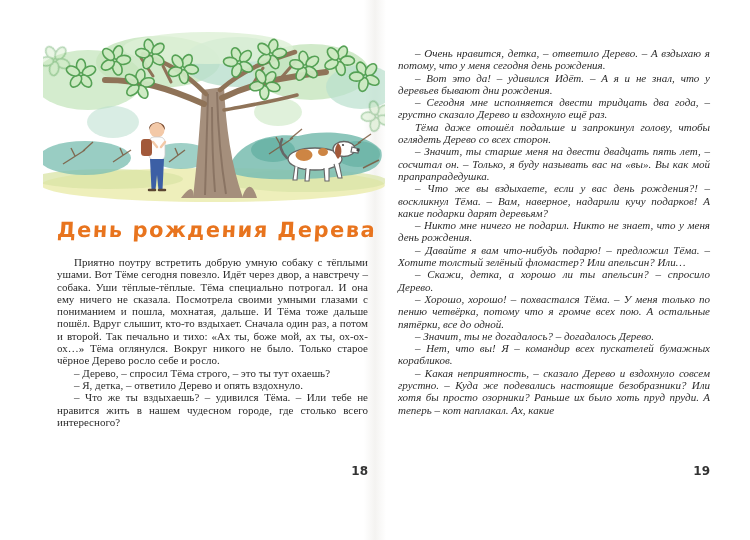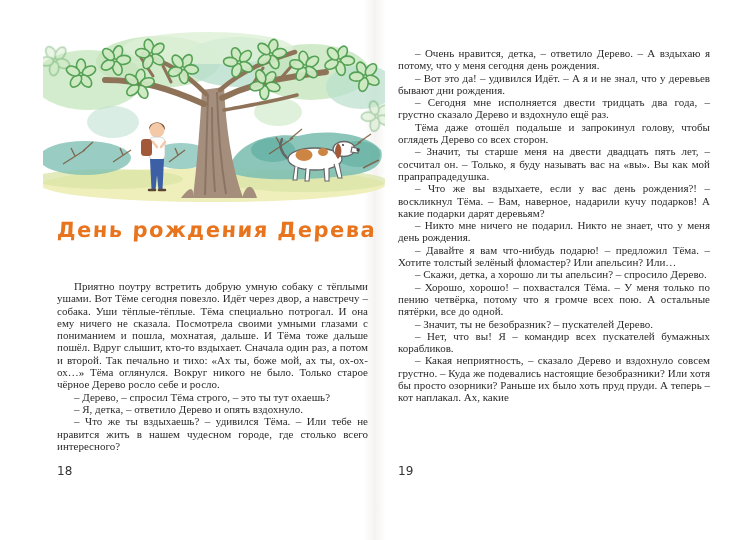--- a/index.html
+++ b/index.html
@@ -41,7 +41,7 @@
     line-height:12.3px;
   }
   .page-left .text-block{top:256px;}
-  .page-right .text-block{top:47px;}
+  .page-right .text-block{top:47px;font-style:italic;}
   .text-block p{
     margin:0;
     text-indent:17px;

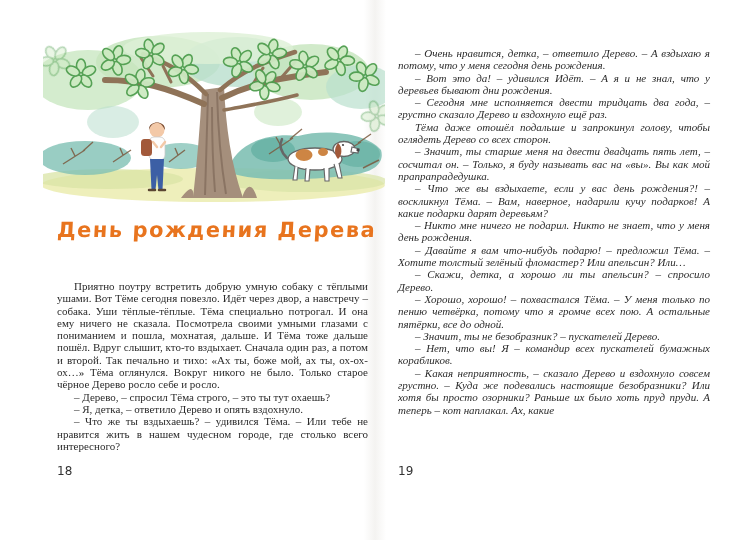--- a/index.html
+++ b/index.html
@@ -175,7 +175,7 @@
 
     <div class="chapter-title" style="color: rgb(232, 116, 30);">День рождения Дерева</div>
 
-    <div class="text-block" style="color: rgb(43, 43, 43); margin-top: 24px;">
+    <div class="text-block" style="color: rgb(43, 43, 43);">
         <p>Приятно поутру встретить добрую умную собаку с тёплыми ушами. Вот Тёме сегодня повезло. Идёт через двор, а навстречу – собака. Уши тёплые-тёплые. Тёма специально потрогал. И она ему ничего не сказала. Посмотрела своими умными глазами с пониманием и пошла, мохнатая, дальше. И Тёма тоже дальше пошёл. Вдруг слышит, кто-то вздыхает. Сначала один раз, а потом и второй. Так печально и тихо: «Ах ты, боже мой, ах ты, ох-ох-ох…» Тёма оглянулся. Вокруг никого не было. Только старое чёрное Дерево росло себе и росло.</p>
         <p>– Дерево, – спросил Тёма строго, – это ты тут охаешь?</p>
         <p>– Я, детка, – ответило Дерево и опять вздохнуло.</p>

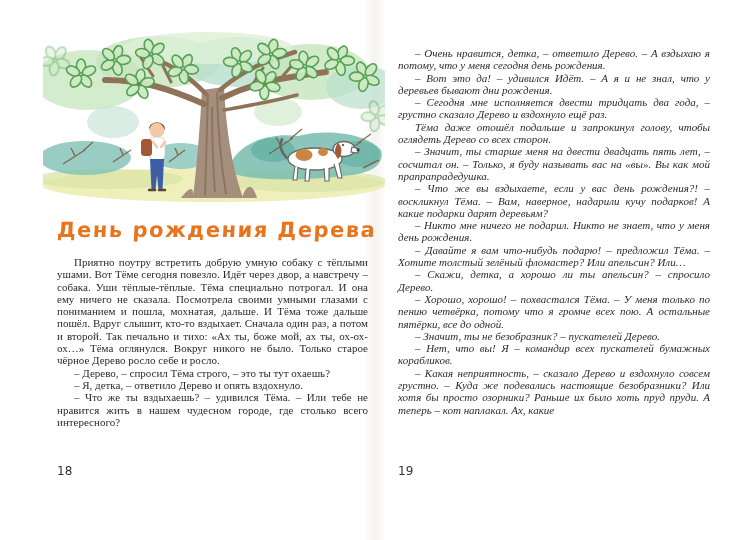--- a/index.html
+++ b/index.html
@@ -197,7 +197,7 @@
         <p>– Давайте я вам что-нибудь подарю! – предложил Тёма. – Хотите толстый зелёный фломастер? Или апельсин? Или…</p>
         <p>– Скажи, детка, а хорошо ли ты апельсин? – спросило Дерево.</p>
         <p>– Хорошо, хорошо! – похвастался Тёма. – У меня только по пению четвёрка, потому что я громче всех пою. А остальные пятёрки, все до одной.</p>
-        <p>– Значит, ты не безобразник? – пускателей Дерево.</p>
+        <p>– Значит, ты не догадалось? – догадалось Дерево.</p>
         <p>– Нет, что вы! Я – командир всех пускателей бумажных корабликов.</p>
         <p>– Какая неприятность, – сказало Дерево и вздохнуло совсем грустно. – Куда же подевались настоящие безобразники? Или хотя бы просто озорники? Раньше их было хоть пруд пруди. А теперь – кот наплакал. Ах, какие</p>
       </div>

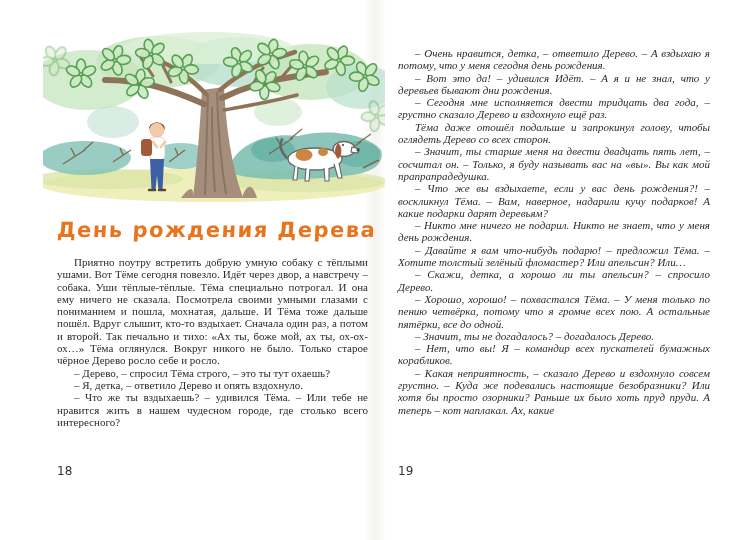--- a/index.html
+++ b/index.html
@@ -48,10 +48,11 @@
   }
   .page-number{
     position:absolute;left:0;width:100%;top:464px;
-    text-align:left;
+    text-align:right;
     font-family:"DejaVu Sans", sans-serif;
     font-size:12px;
     color:#333333;
+    font-weight:bold;
   }
 </style>
 </head>

